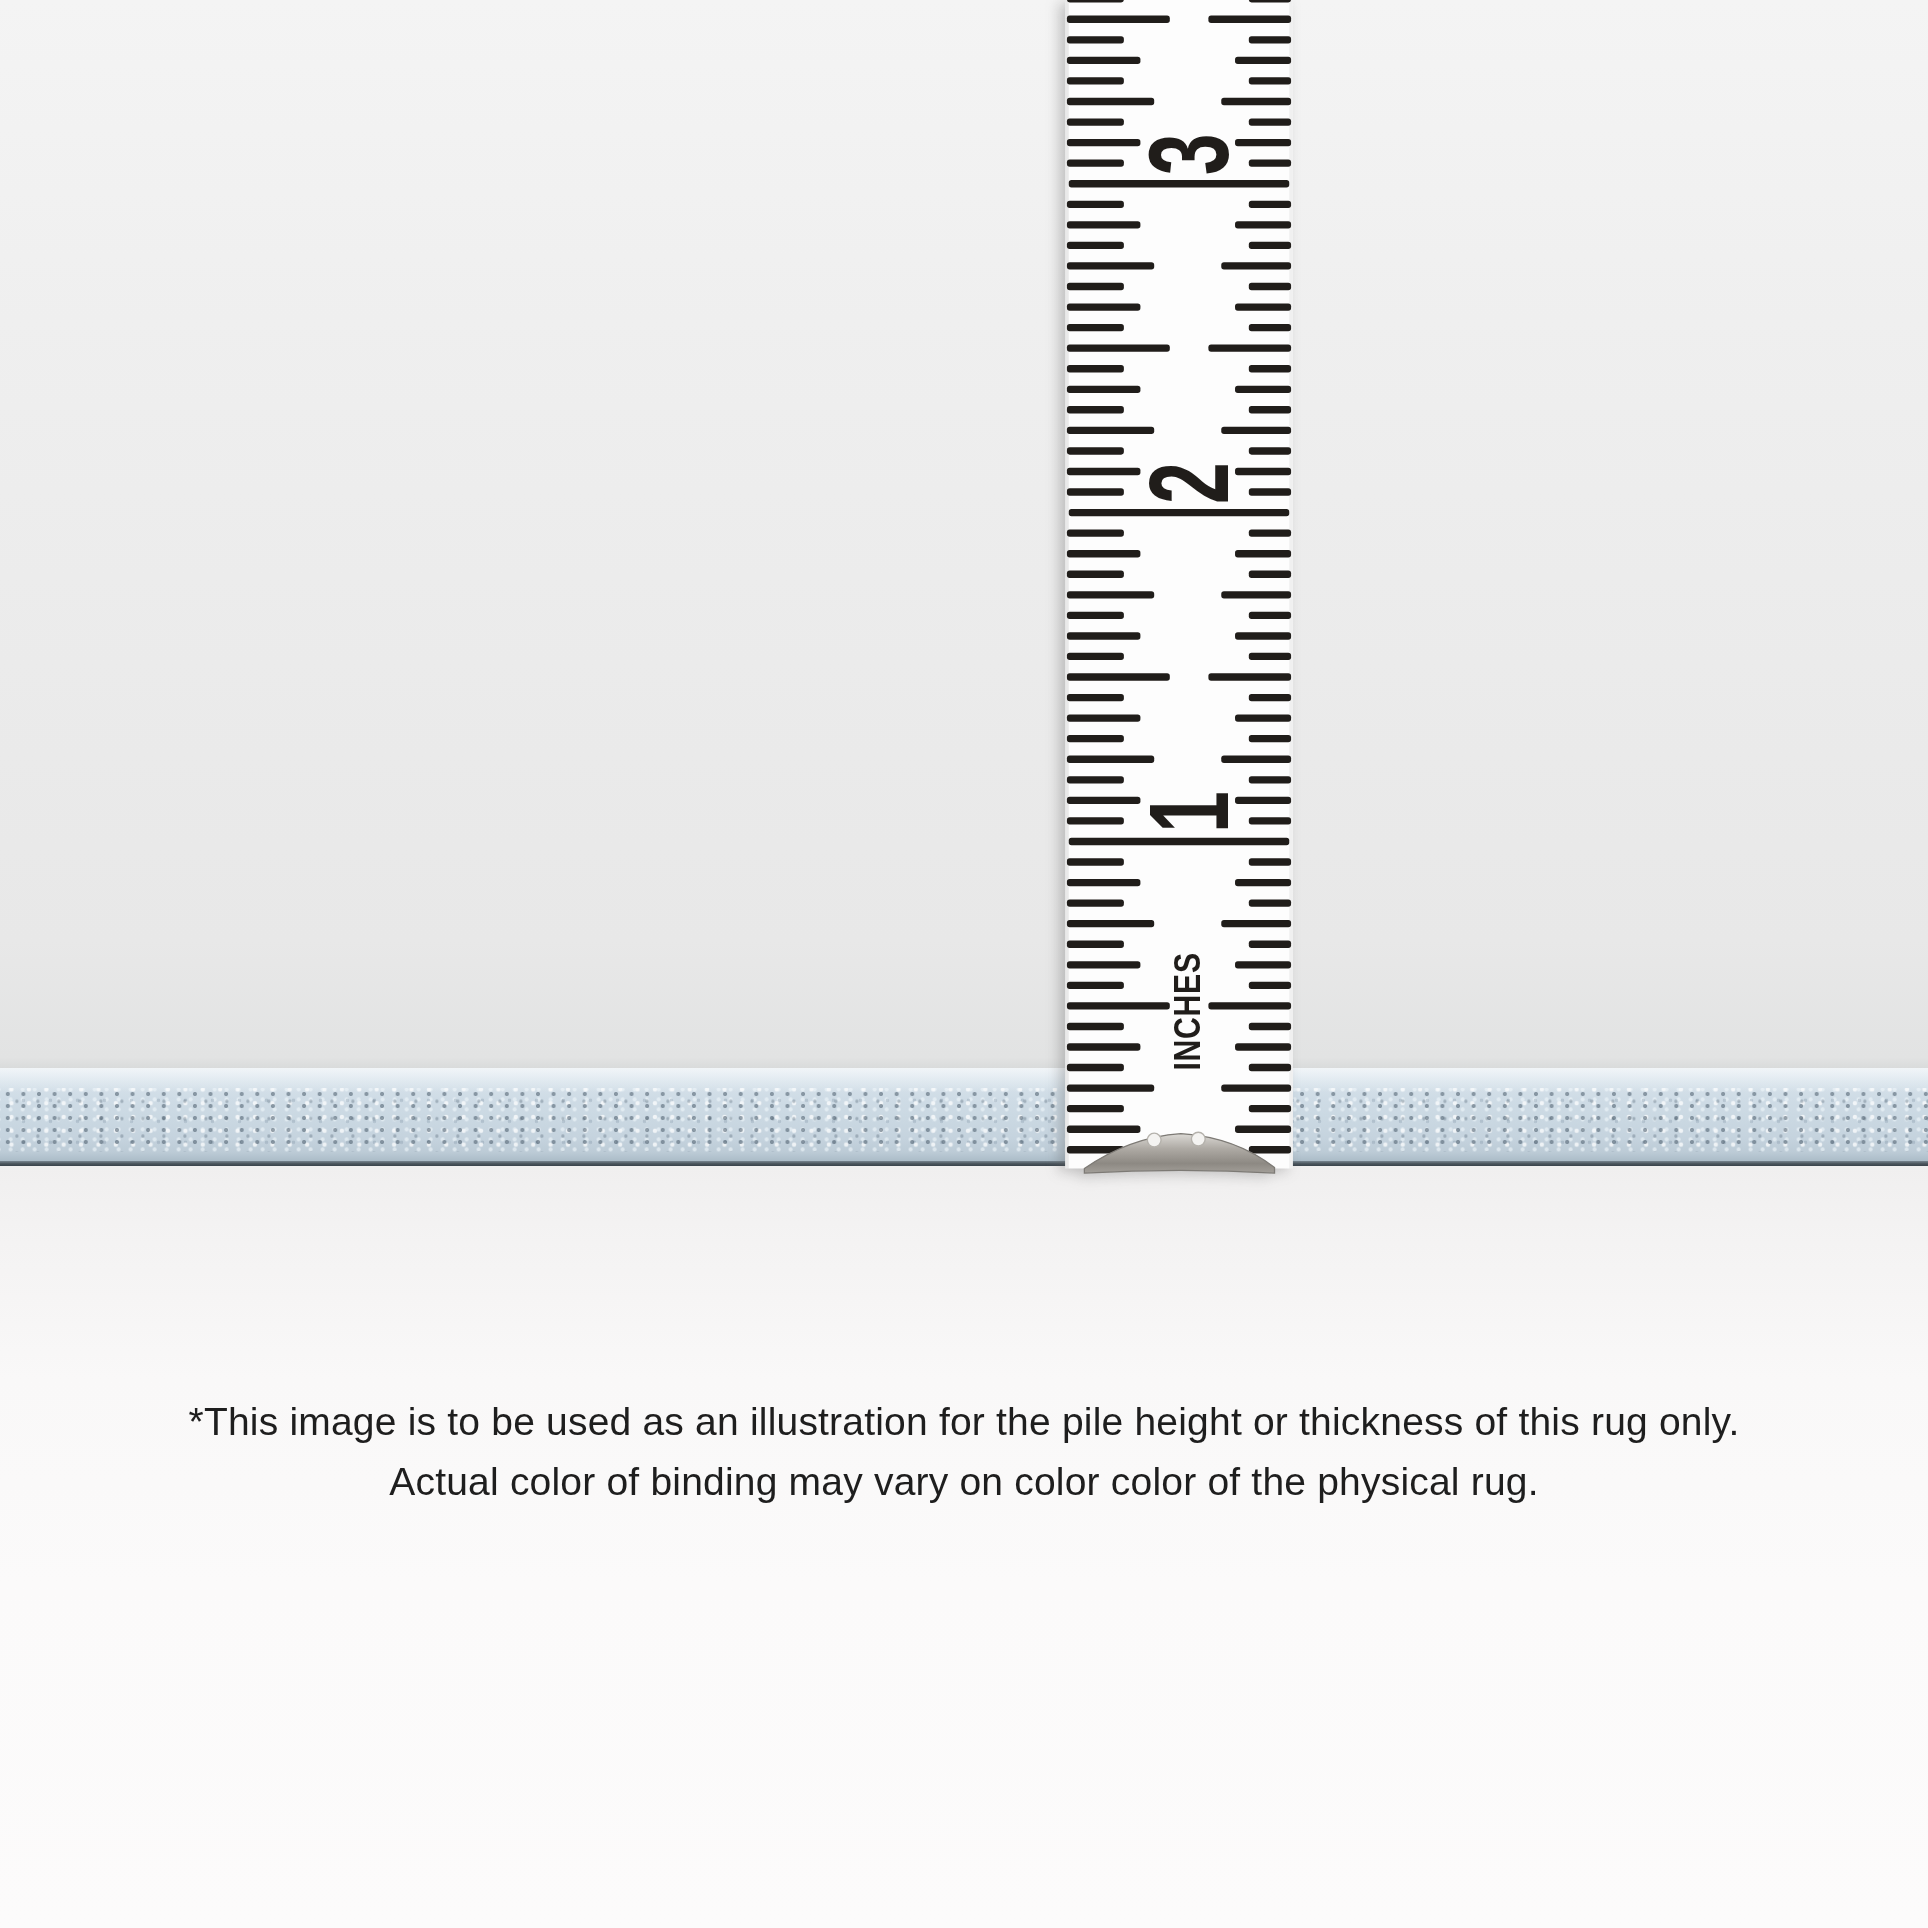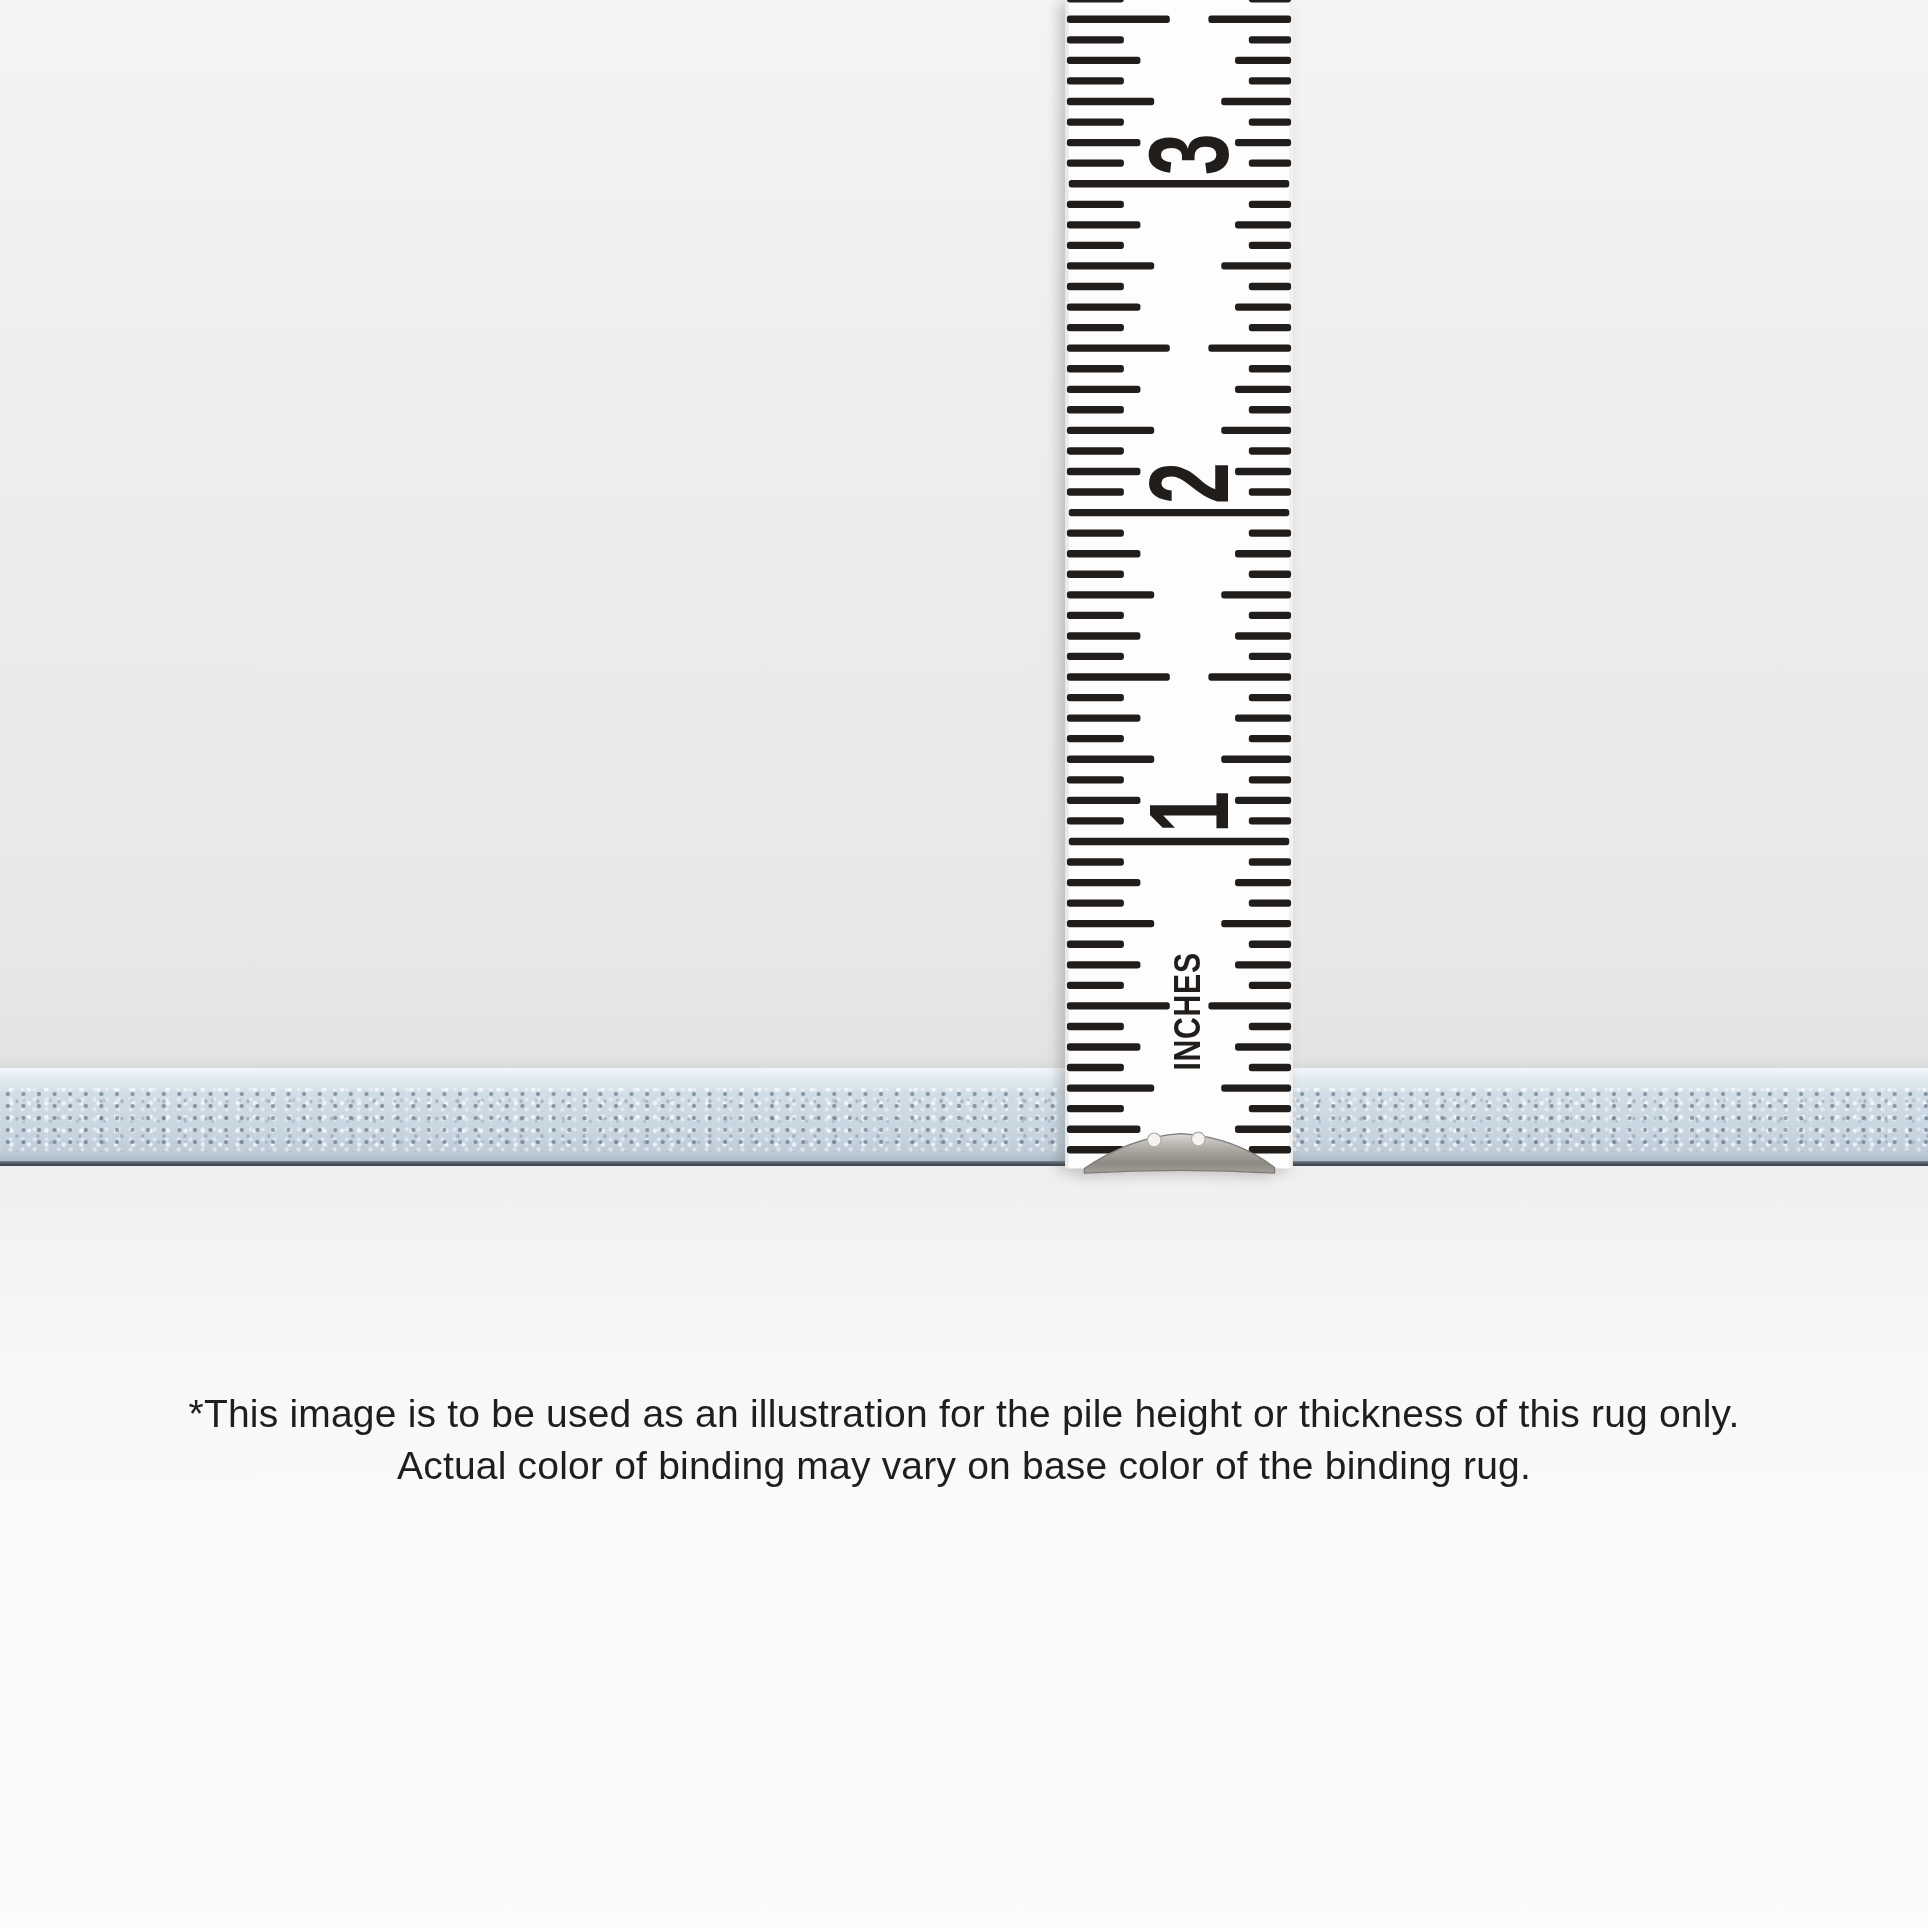--- a/index.html
+++ b/index.html
@@ -59,7 +59,7 @@
     position:absolute;left:0;top:1388px;width:1928px;text-align:center;
     color:#1e1e1e;font-size:39px;line-height:52px;font-weight:500;letter-spacing:0.2px;
   }
-  .disclaimer p{margin:0;}
+  .disclaimer p{margin:8px;}
 </style>
 </head>
 <body>

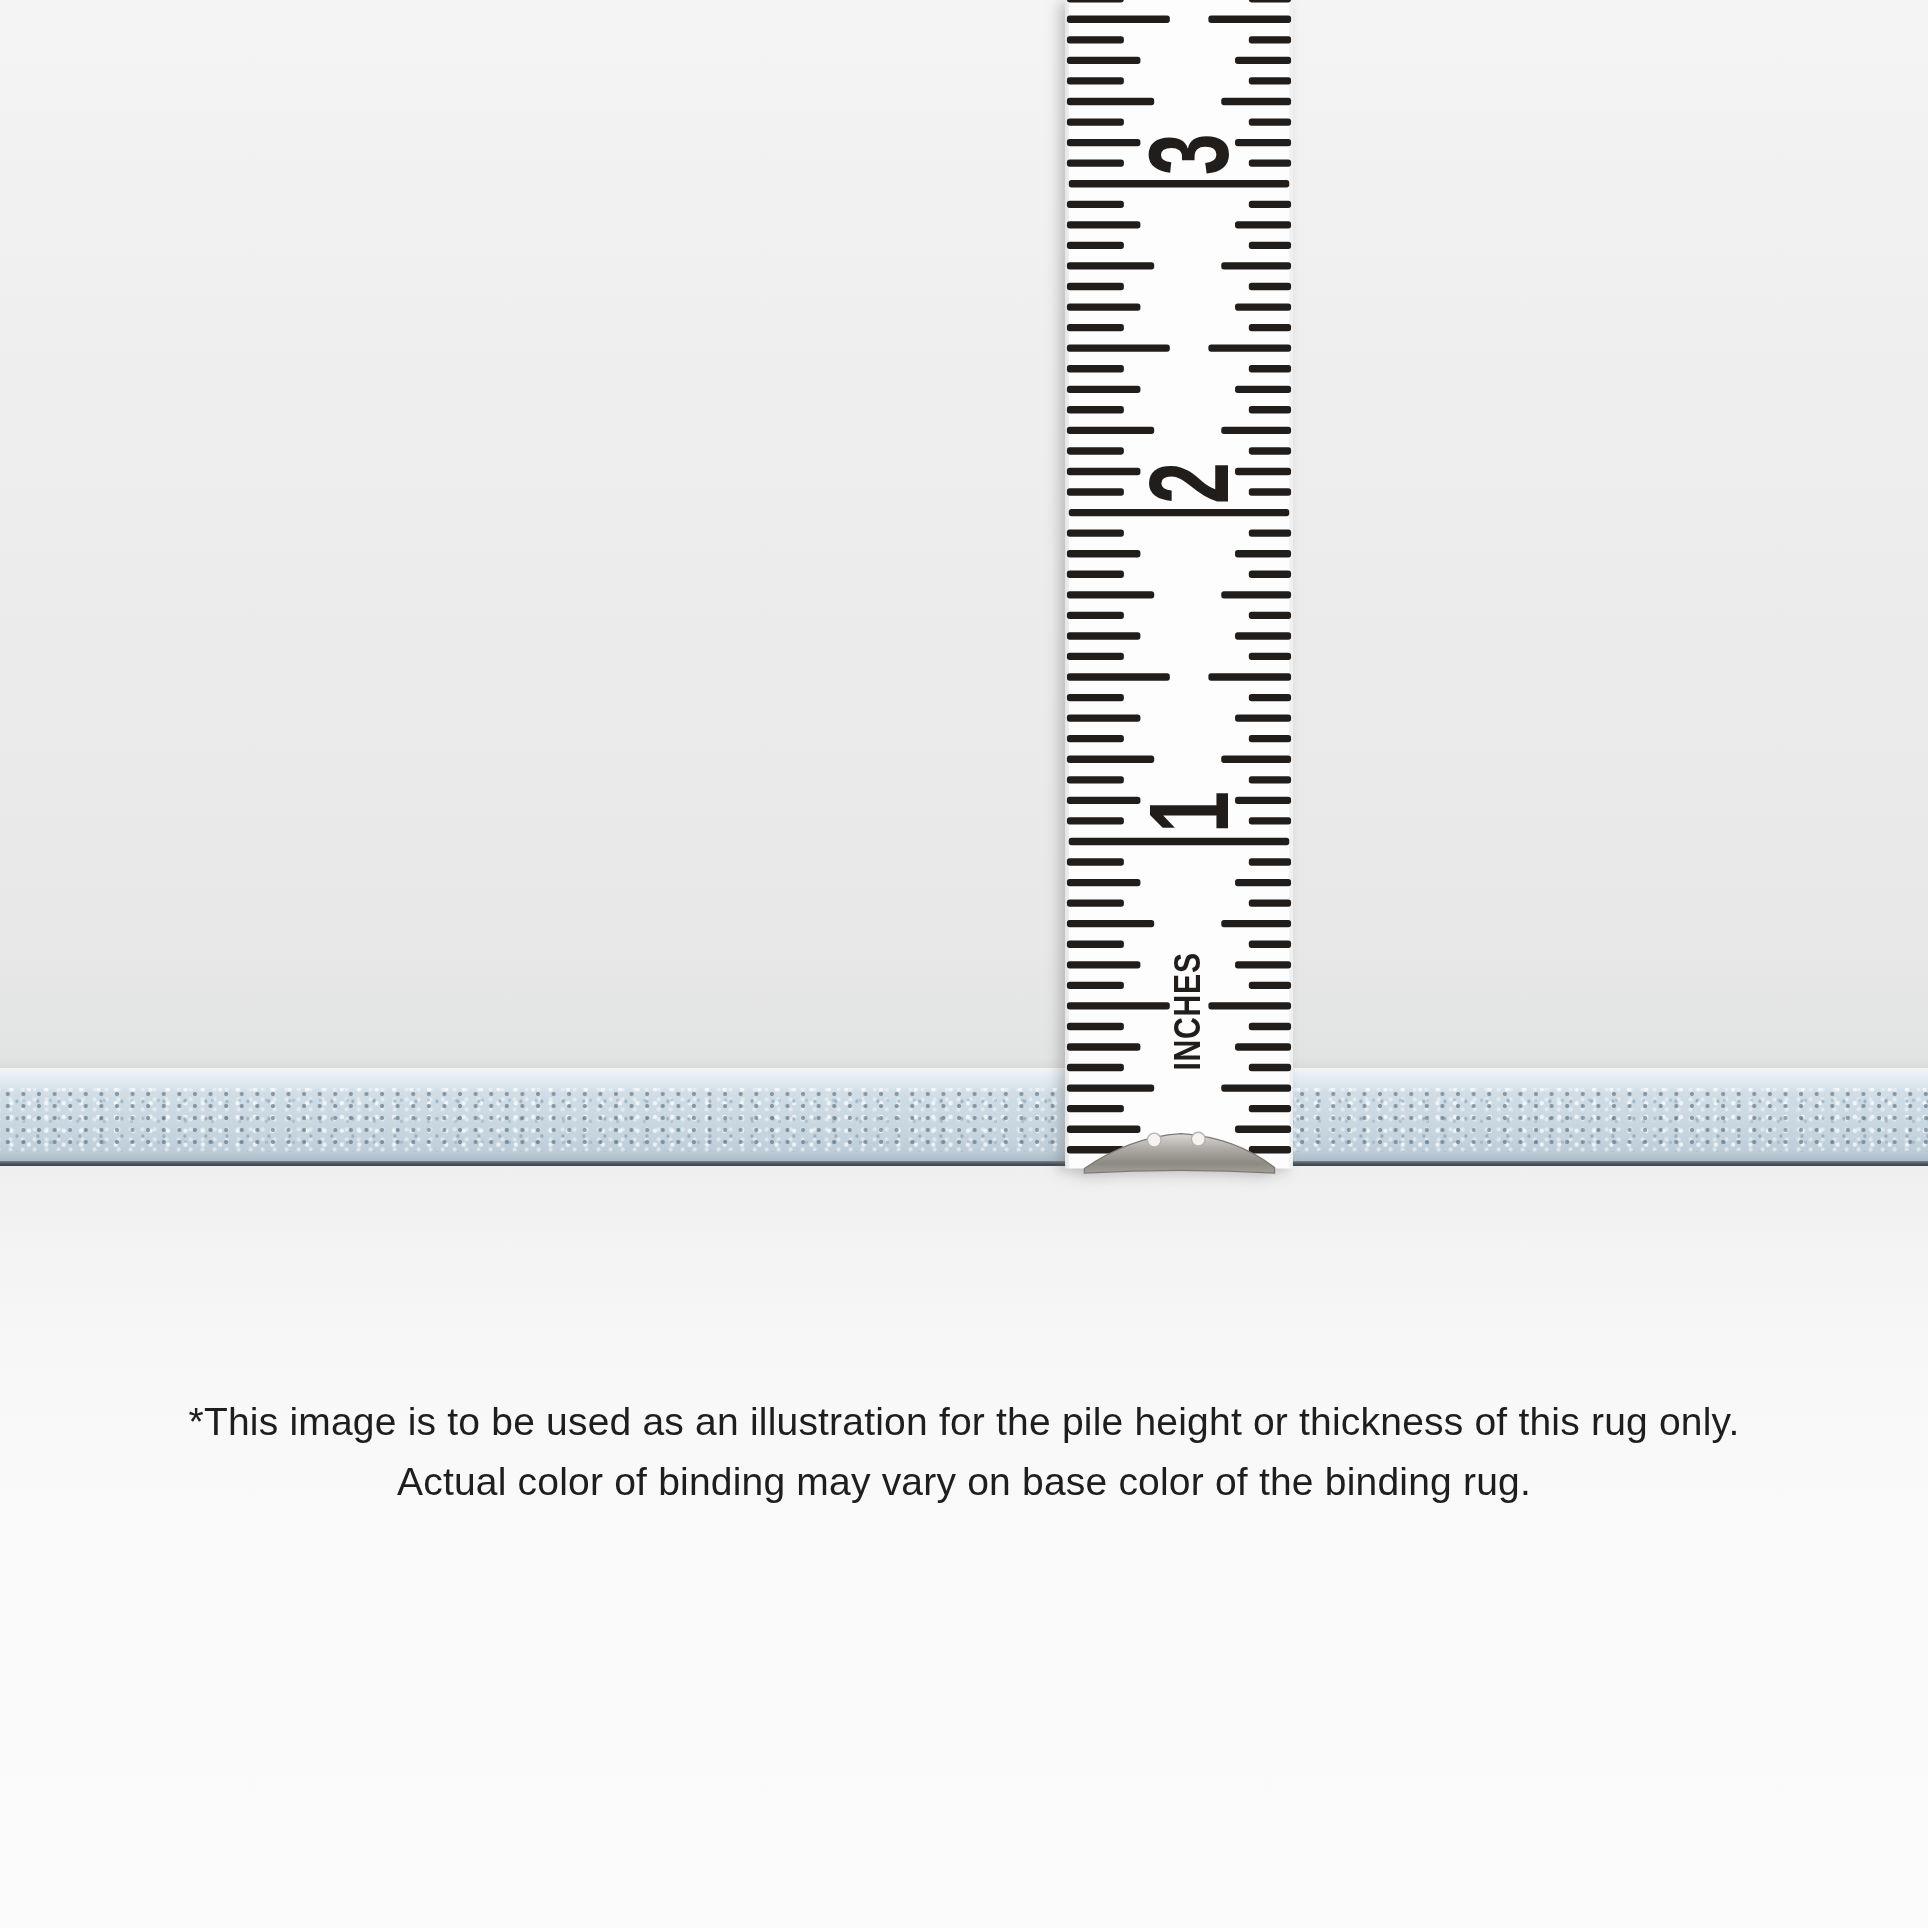--- a/index.html
+++ b/index.html
@@ -220,7 +220,7 @@
 
   <div class="disclaimer">
     <p>*This image is to be used as an illustration for the pile height or thickness of this rug only.</p>
-    <p>Actual color of binding may vary on base color of the binding rug.</p>
+    <p>Actual color of binding may vary on color color of the physical rug.</p>
   </div>
 
 </div>

